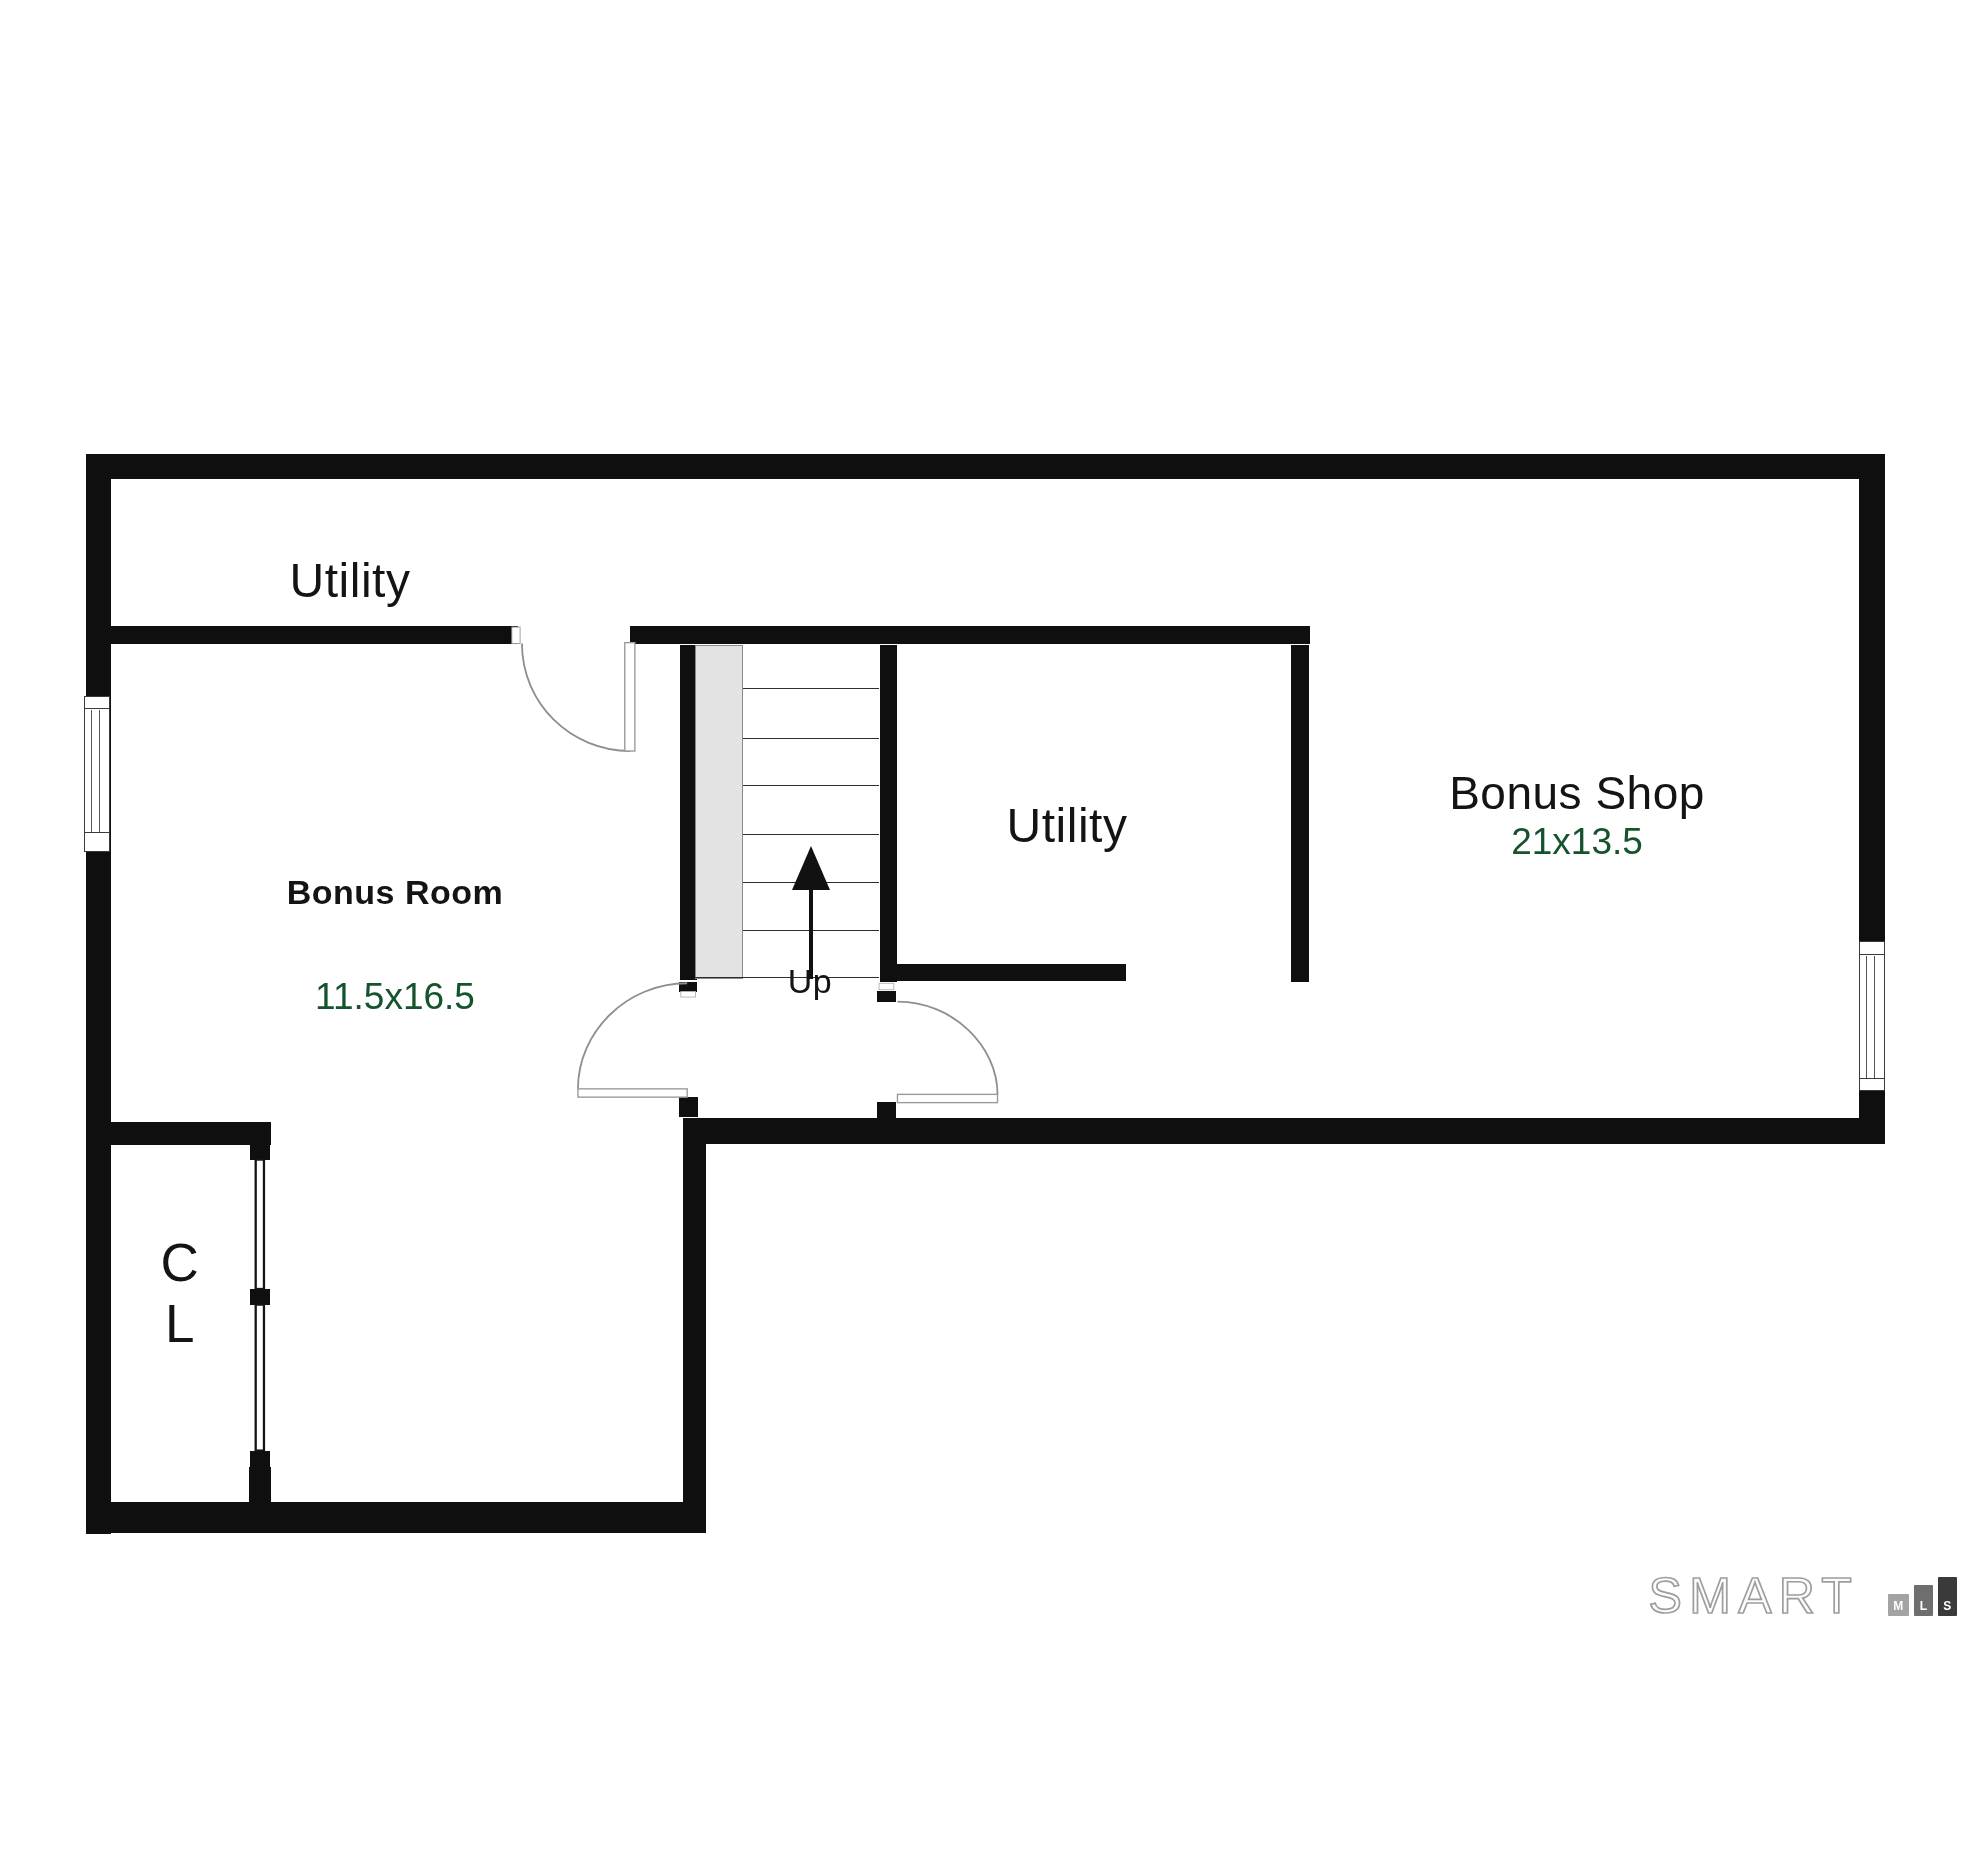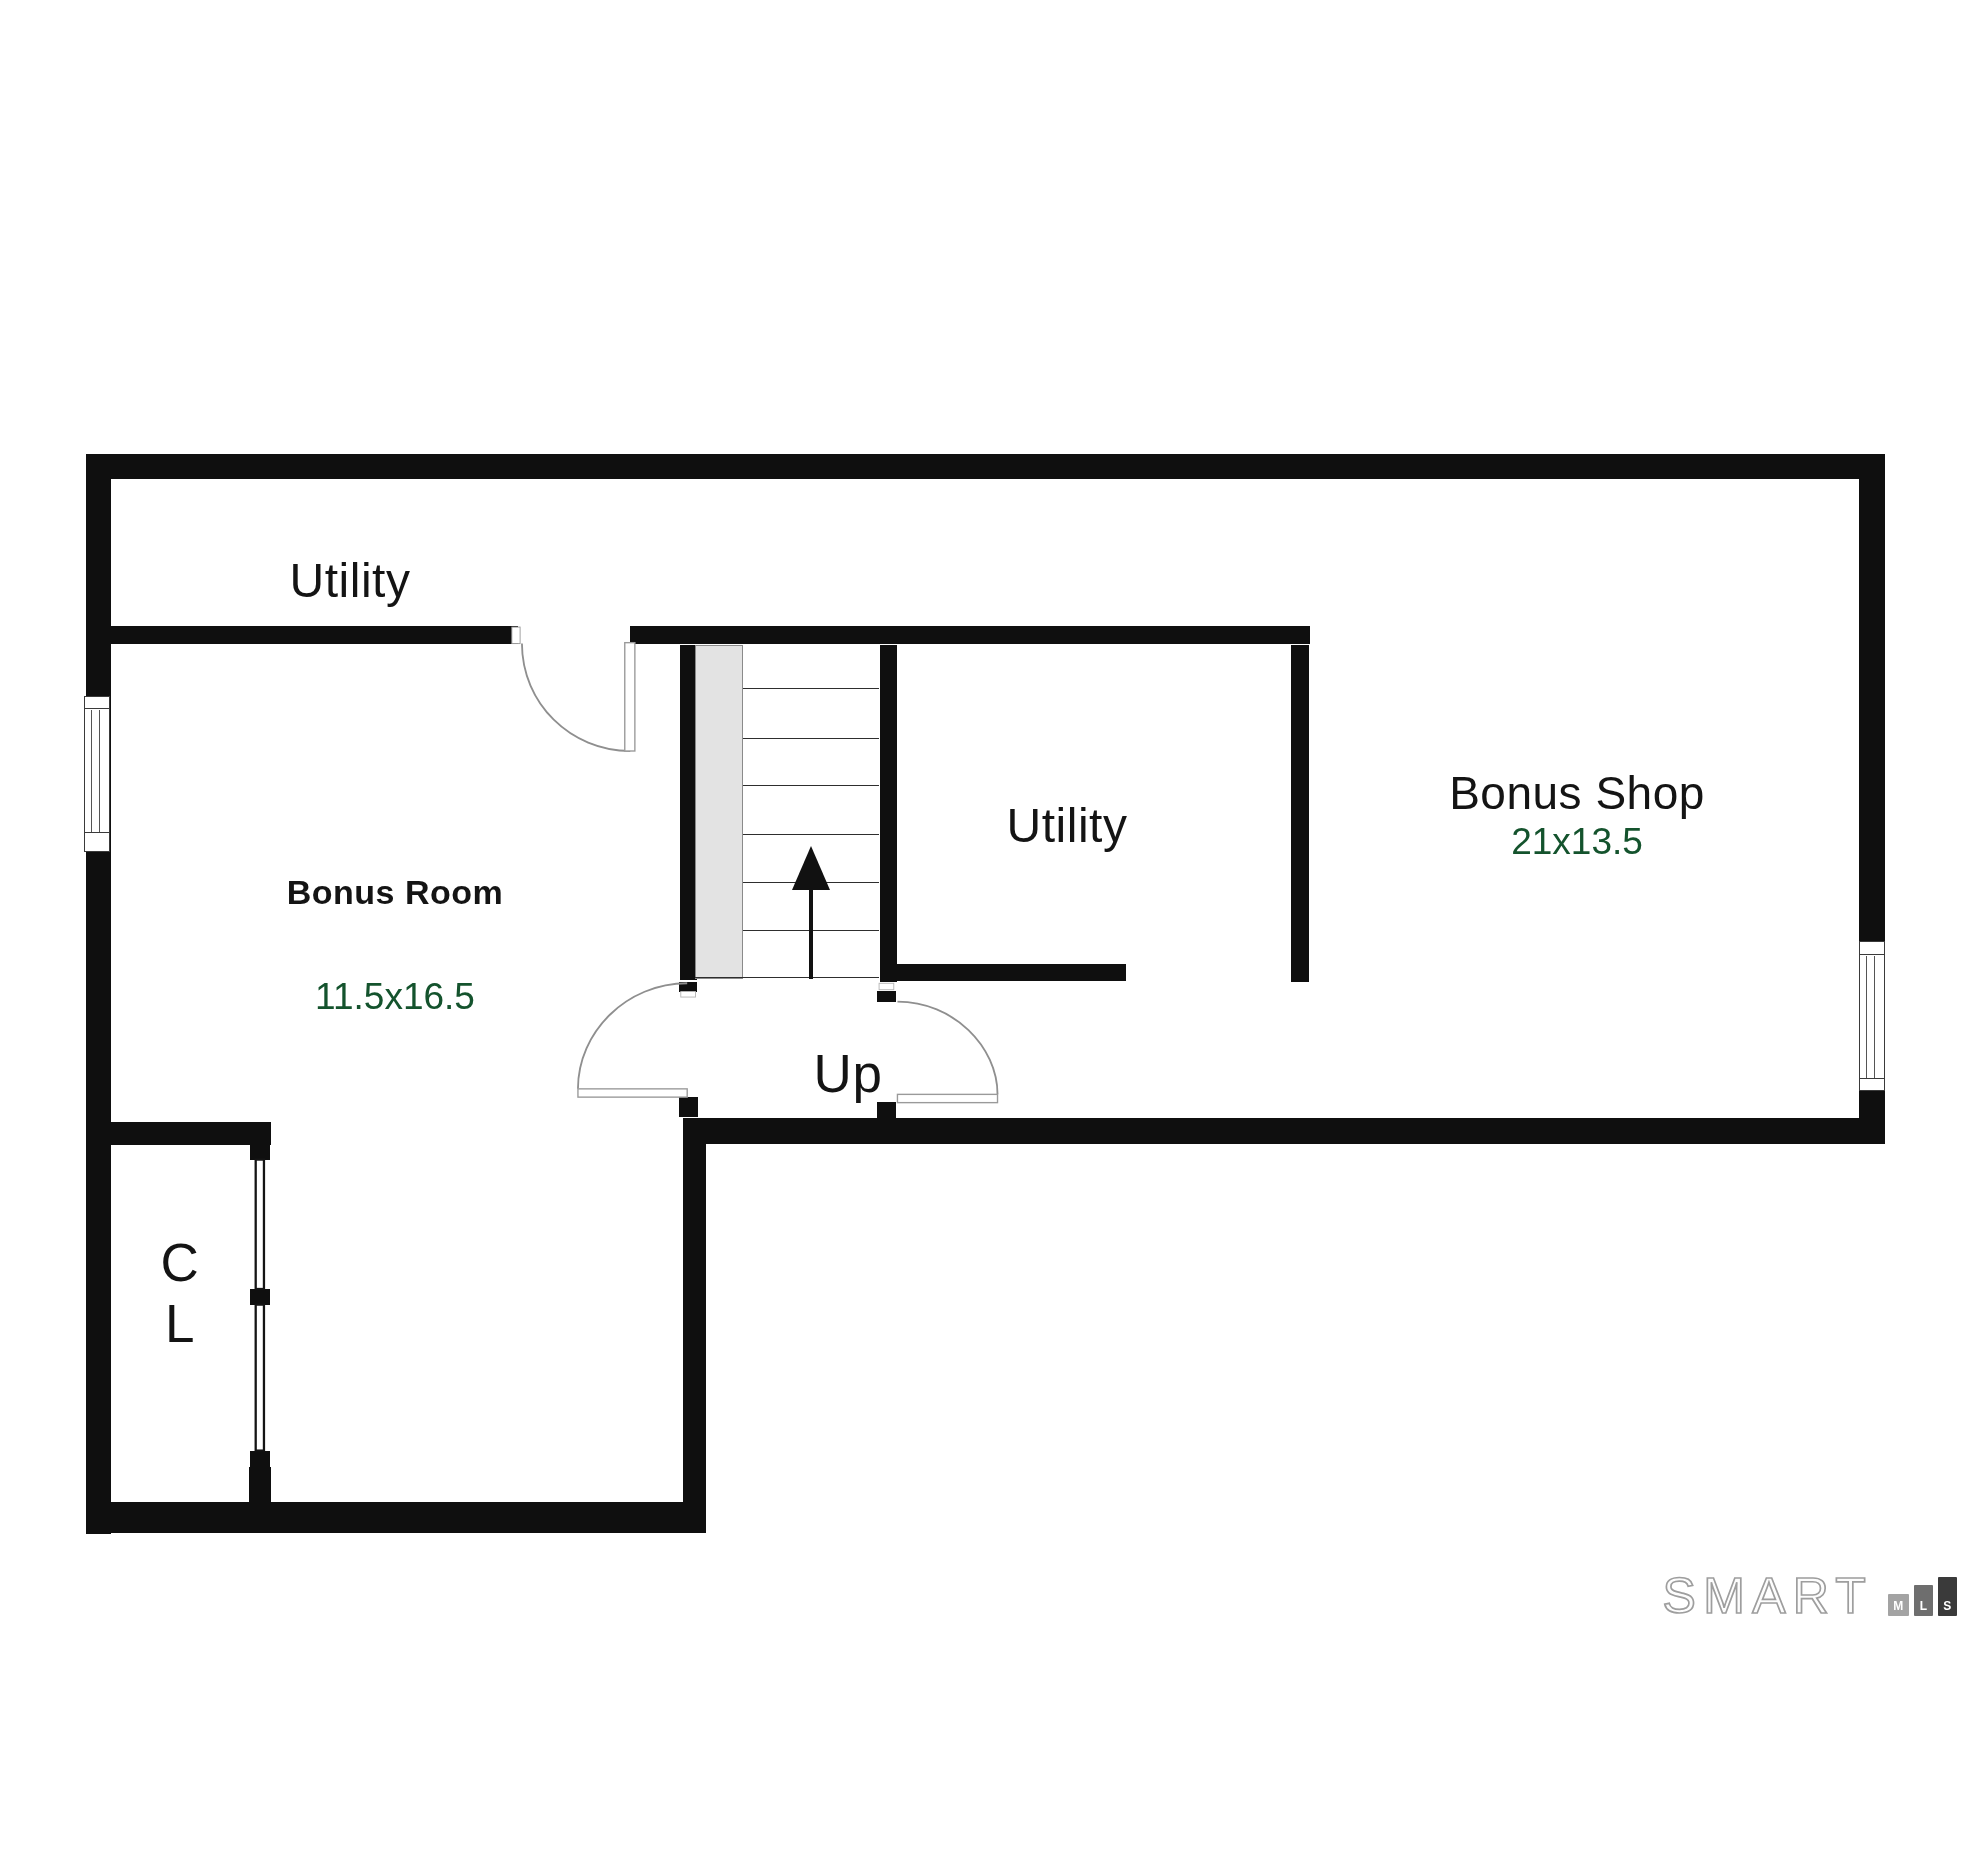--- a/index.html
+++ b/index.html
@@ -117,7 +117,7 @@
     <span>L</span>
   </div>
 
-  <div class="room-label" style="left:810px;top:1073px;font-size:53px;margin-left:38px;">Up</div>
+  <div class="room-label" style="left:810px;top:981px;font-size:34px;">Up</div>
 
   <div class="logo">
     <div class="logo-text">SMART</div>

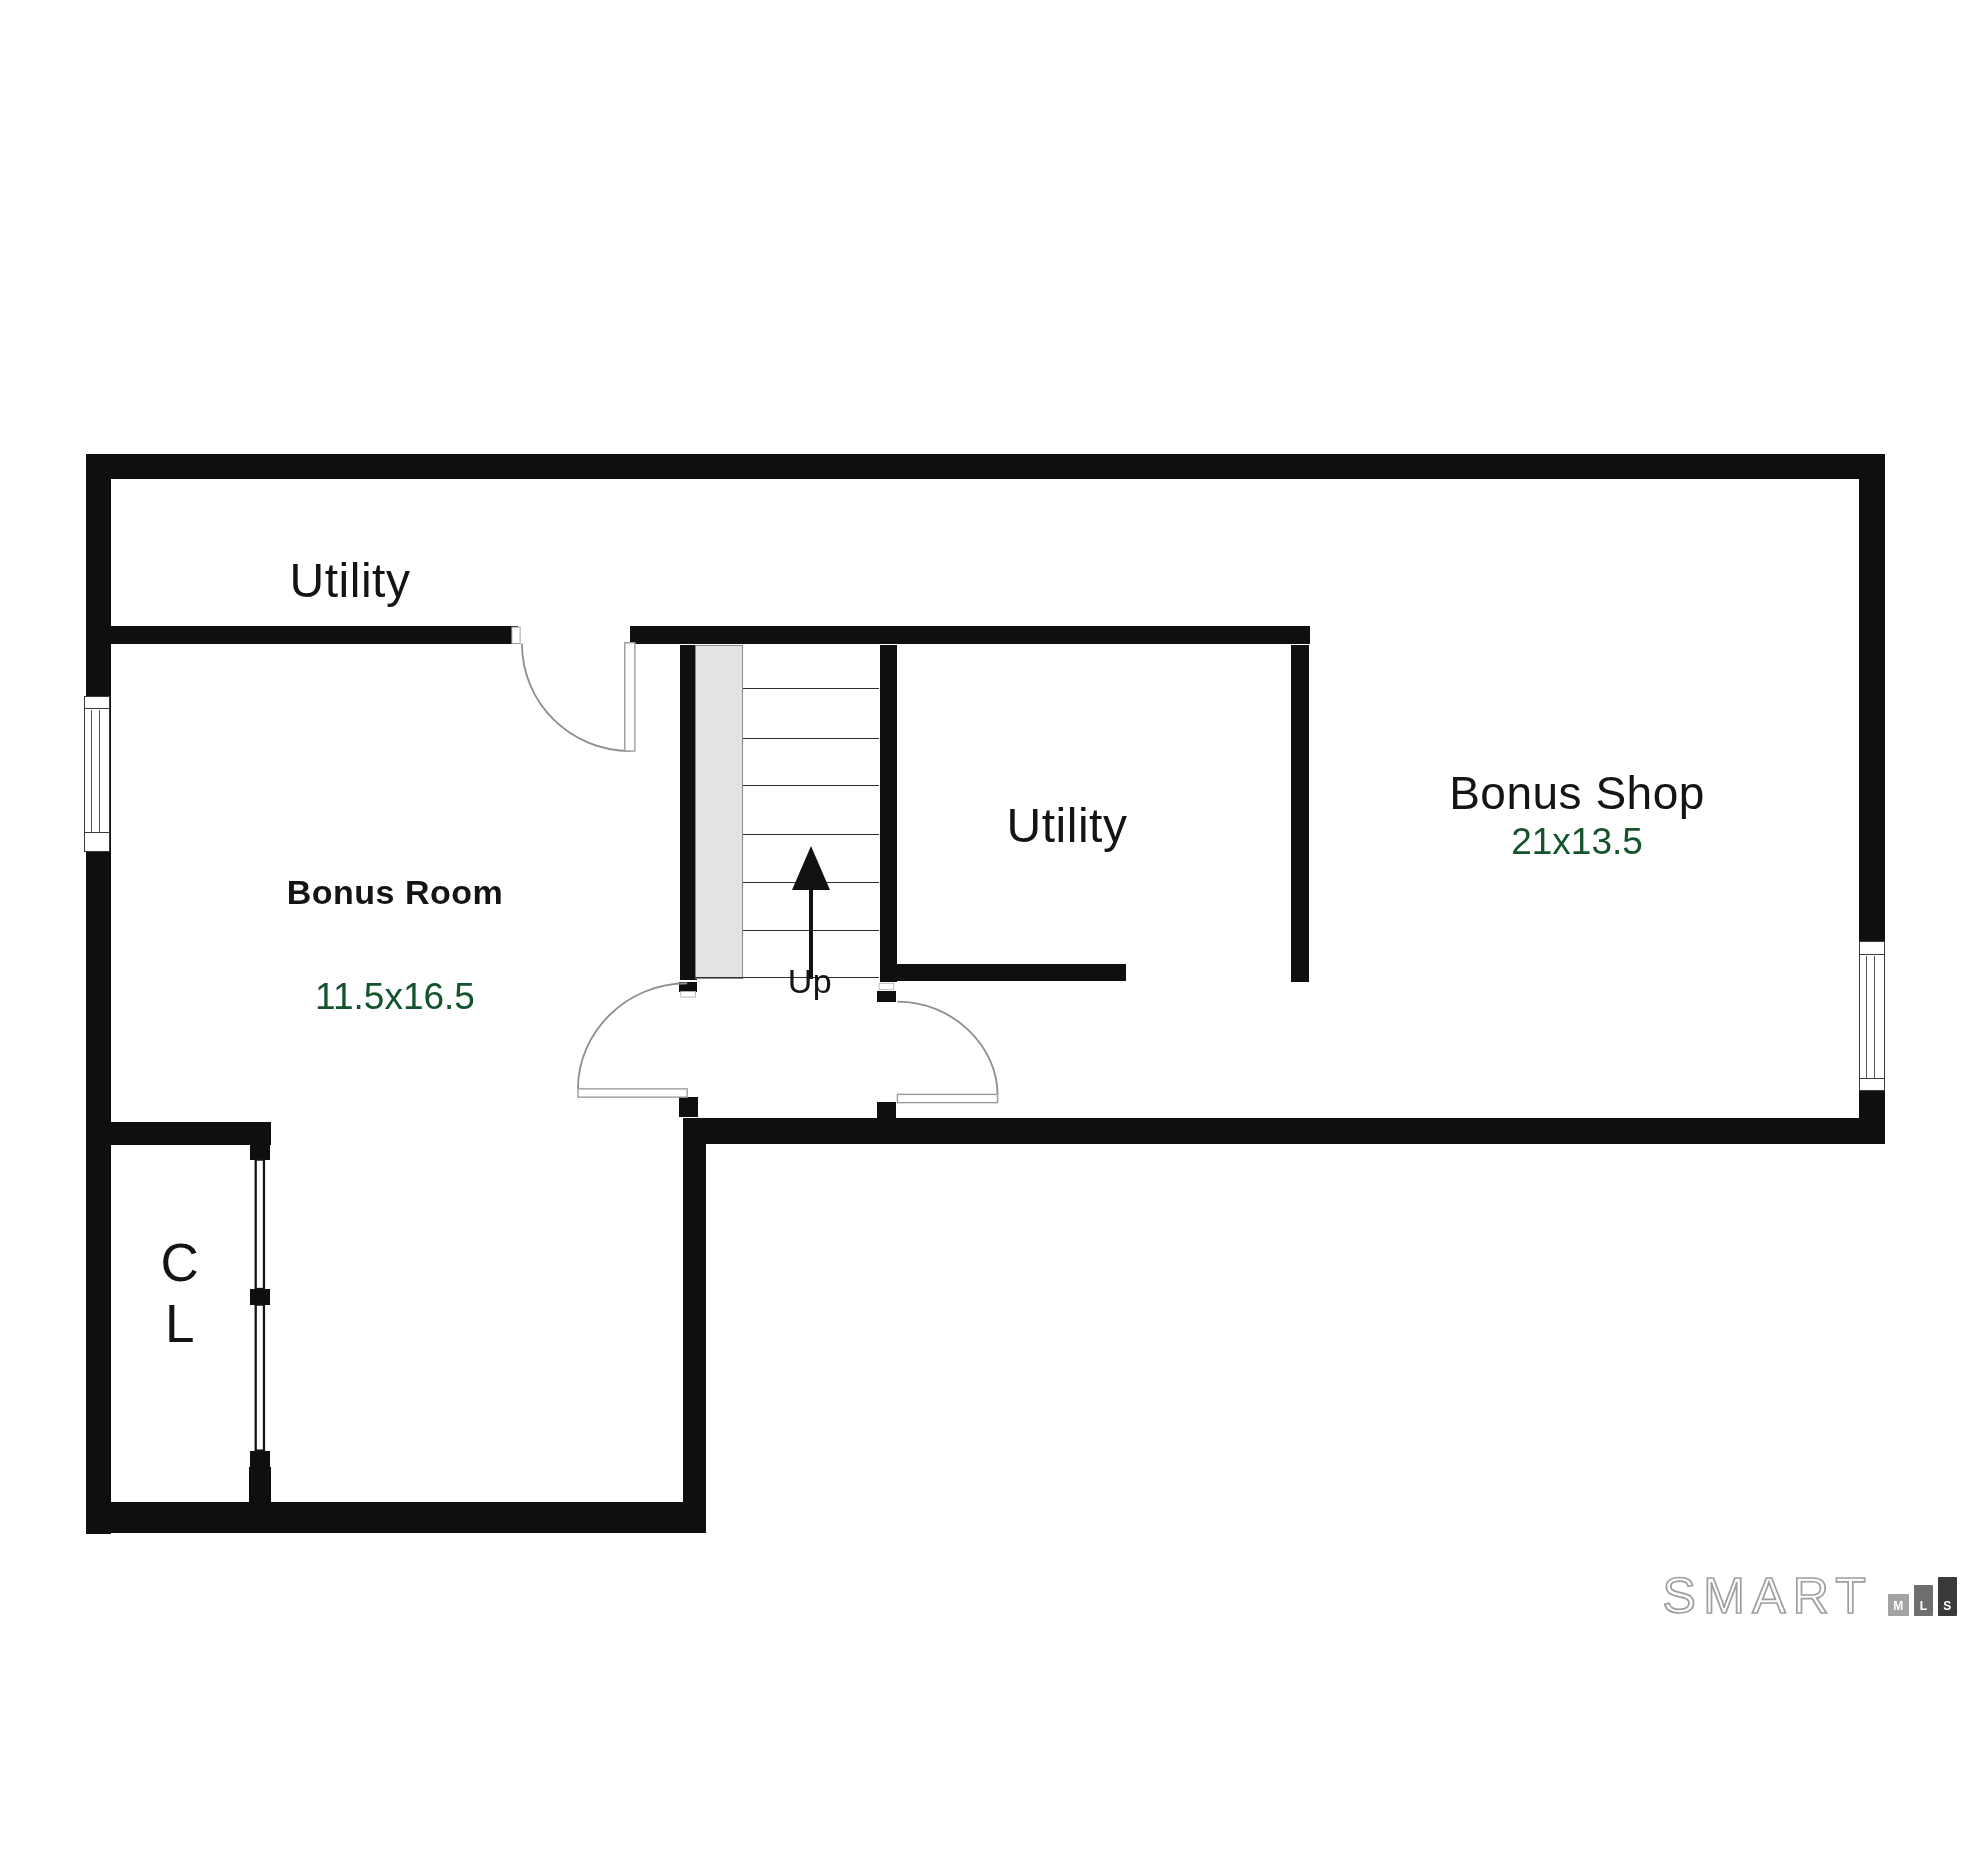--- a/index.html
+++ b/index.html
@@ -25,7 +25,7 @@
   #door-svg{position:absolute;left:0;top:0;}
   .logo{position:absolute;right:16.5px;bottom:16.5px;display:flex;align-items:flex-end;}
   .logo-text{font-size:50px;letter-spacing:7.3px;font-weight:400;line-height:.8;
-      color:#fdfdfd;-webkit-text-stroke:1.7px #9e9e9e;margin-right:9px;}
+      color:#fdfdfd;-webkit-text-stroke:1.7px #9e9e9e;margin-right:23px;}
   .logo-bar{position:relative;display:flex;align-items:flex-end;justify-content:center;
       margin-left:5.5px;border-radius:0.9px;}
   .logo-bar span{color:#ffffff;font-size:12px;font-weight:700;line-height:1;

